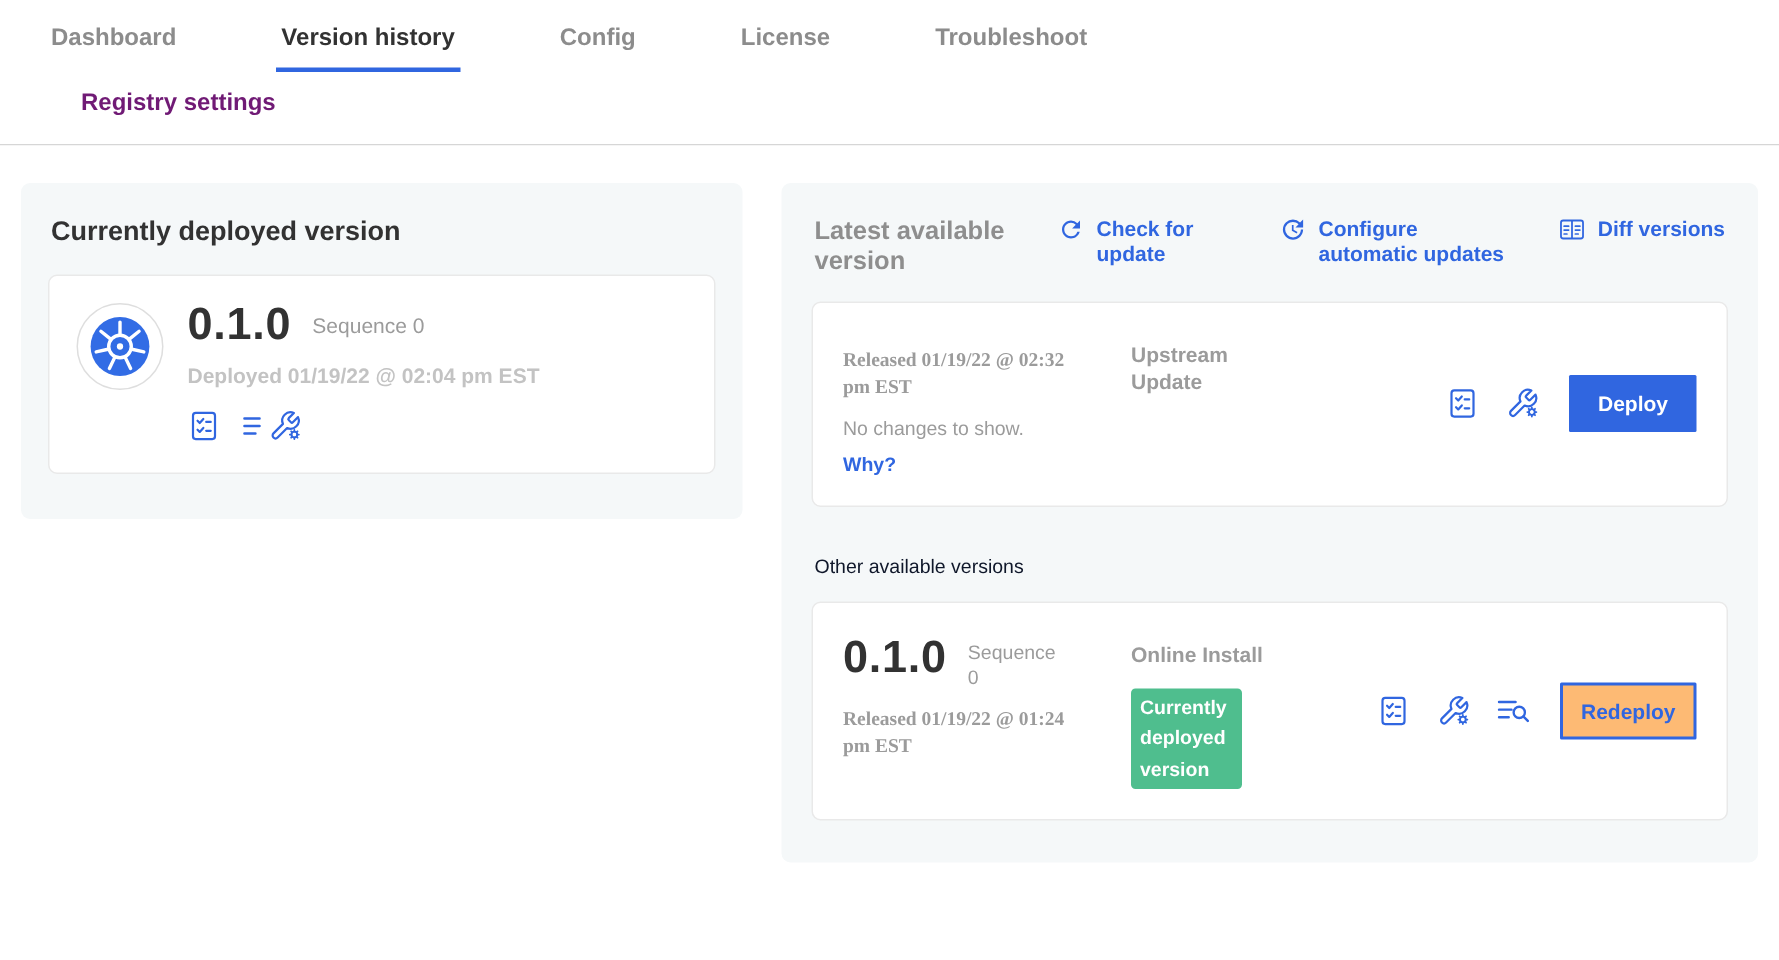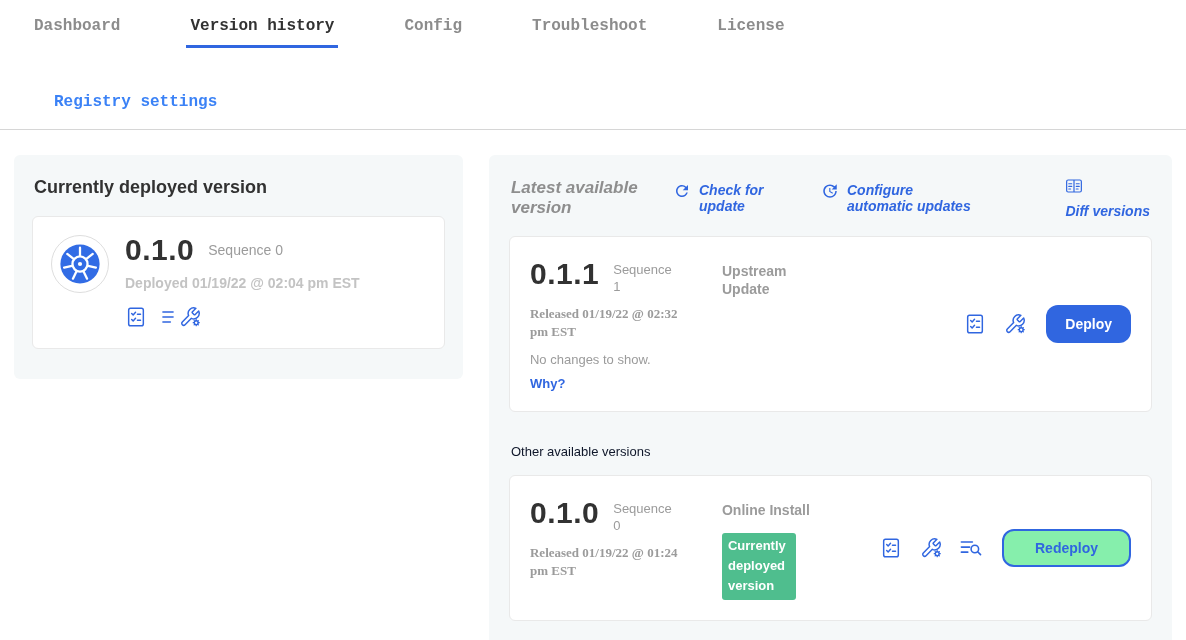--- a/index.html
+++ b/index.html
@@ -12,7 +12,7 @@
   }
 
   
-  .nav { background:#fff; border-bottom:1px solid #d6d6d6; padding-left:30px;font-family:Liberation Mono, monospace; }
+  .nav { background:#fff; border-bottom:1px solid #d6d6d6; padding-left:30px; }
   .nav-row1 { display:flex; align-items:flex-end; }
   .tab {
     font-size:16px; font-weight:bold; color:#8c8c8c;

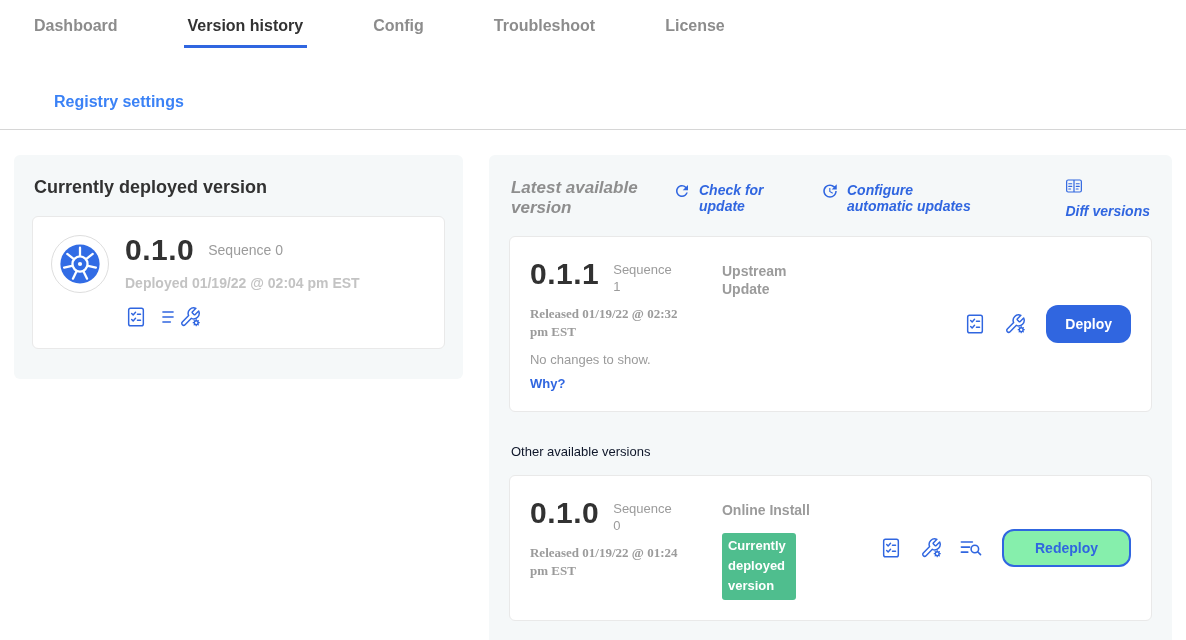--- a/index.html
+++ b/index.html
@@ -135,8 +135,8 @@
     <div class="tab">Dashboard</div>
     <div class="tab active">Version history</div>
     <div class="tab">Config</div>
+    <div class="tab">License</div>
     <div class="tab">Troubleshoot</div>
-    <div class="tab">License</div>
   </div>
   <div class="nav-row2">
     <div class="tab2">Registry settings</div>

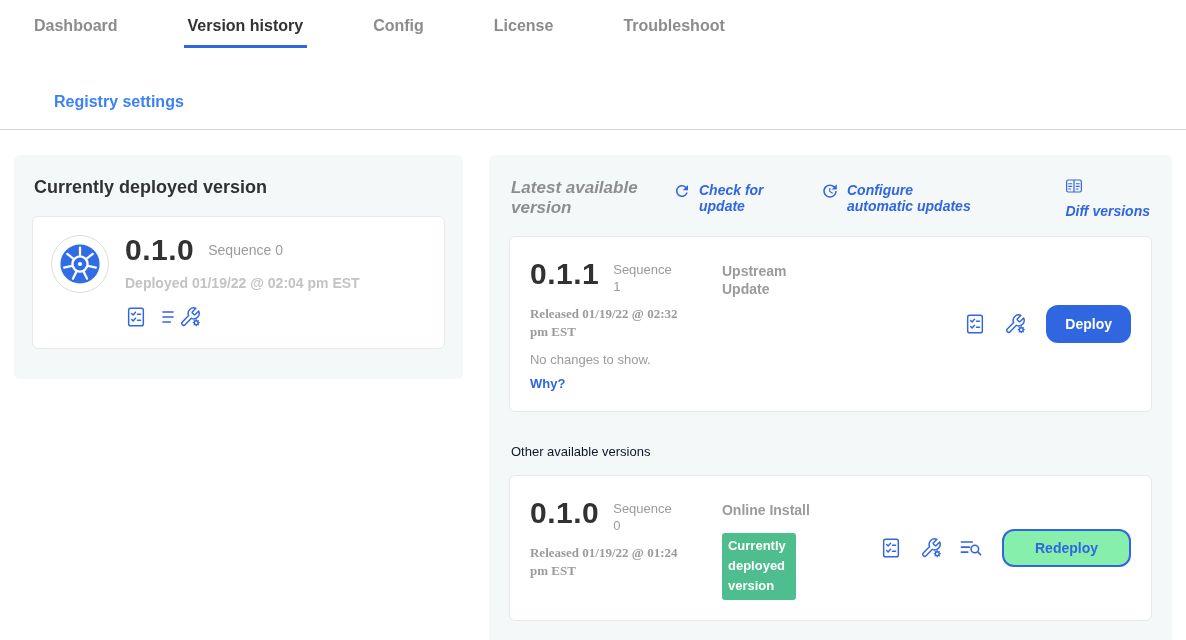--- a/index.html
+++ b/index.html
@@ -21,7 +21,7 @@
   }
   .tab.active { color:#323232; border-bottom-color:#3066e0; }
   .nav-row2 { padding:8px 0 14px 20px; }
-  .tab2 { display:inline-block; font-size:16px; font-weight:bold; color:#3b82f6; padding:4px; cursor:pointer;margin-top:33px; }
+  .tab2 { display:inline-block; font-size:16px; font-weight:bold; color:#701a75; padding:4px; cursor:pointer; }
 
   
   .main { display:flex; align-items:flex-start; gap:26px; padding:25px 14px; background:#fff; }

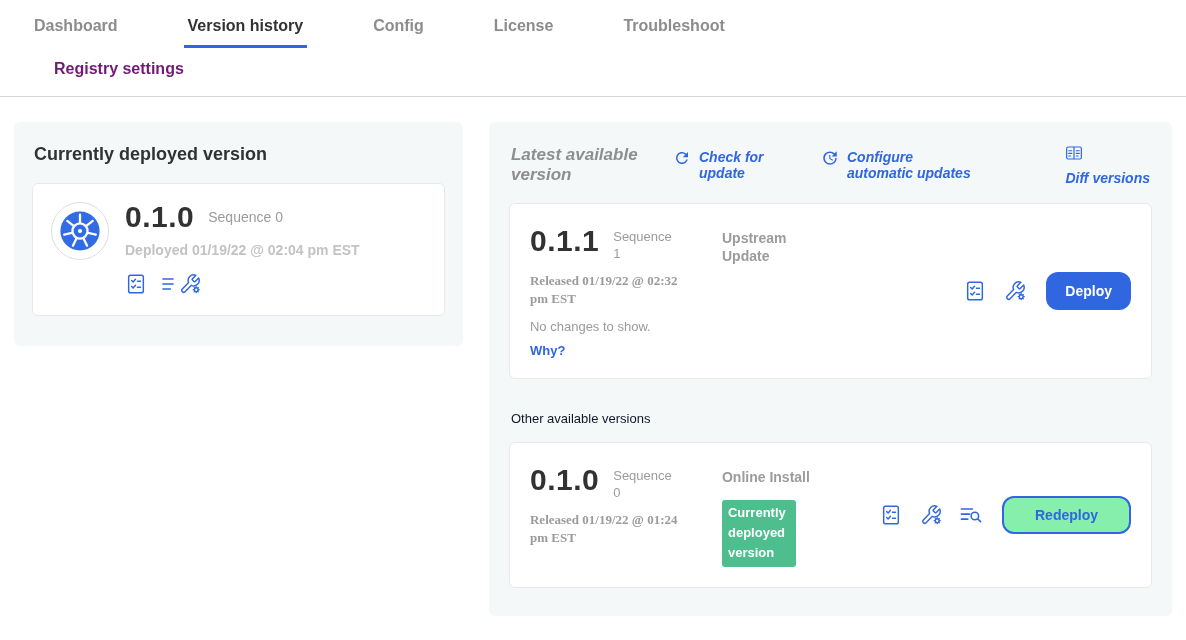--- a/index.html
+++ b/index.html
@@ -49,7 +49,7 @@
   .gap14 { margin-left:14px; } .gap4 { margin-left:4px; } .gap18 { margin-left:18px; }
 
   
-  .rp-header { display:flex; align-items:center; padding:2px 2px 0;font-style:italic; }
+  .rp-header { display:flex; align-items:flex-start; padding:2px 2px 0; }
   .rp-title { width:136px; font-size:17px; font-weight:bold; color:#8e8e8e; line-height:1.2; }
   .action { display:flex; align-items:flex-start; gap:8px; color:#3066e0; font-weight:bold; font-size:14px; line-height:1.2; cursor:pointer; }
   .action svg { width:18px; height:18px; flex:none; margin-top:0; }

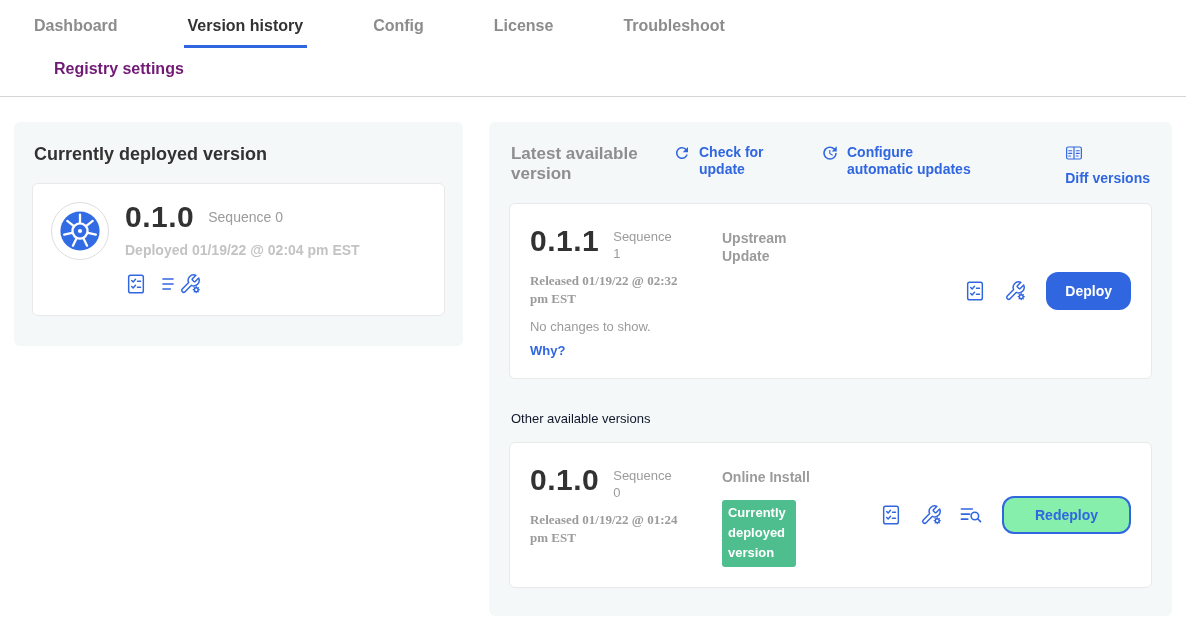--- a/index.html
+++ b/index.html
@@ -55,7 +55,7 @@
   .action svg { width:18px; height:18px; flex:none; margin-top:0; }
   .a-check { margin-left:26px; } .a-check .a-label { max-width:78px; }
   .a-config { margin-left:44px; } .a-config .a-label { max-width:136px; }
-  .a-diff { margin-left:auto;flex-direction:column; }
+  .a-diff { margin-left:auto; }
 
   
   .ver-card { display:flex; align-items:flex-start; padding:20px 20px; margin-top:16px; }

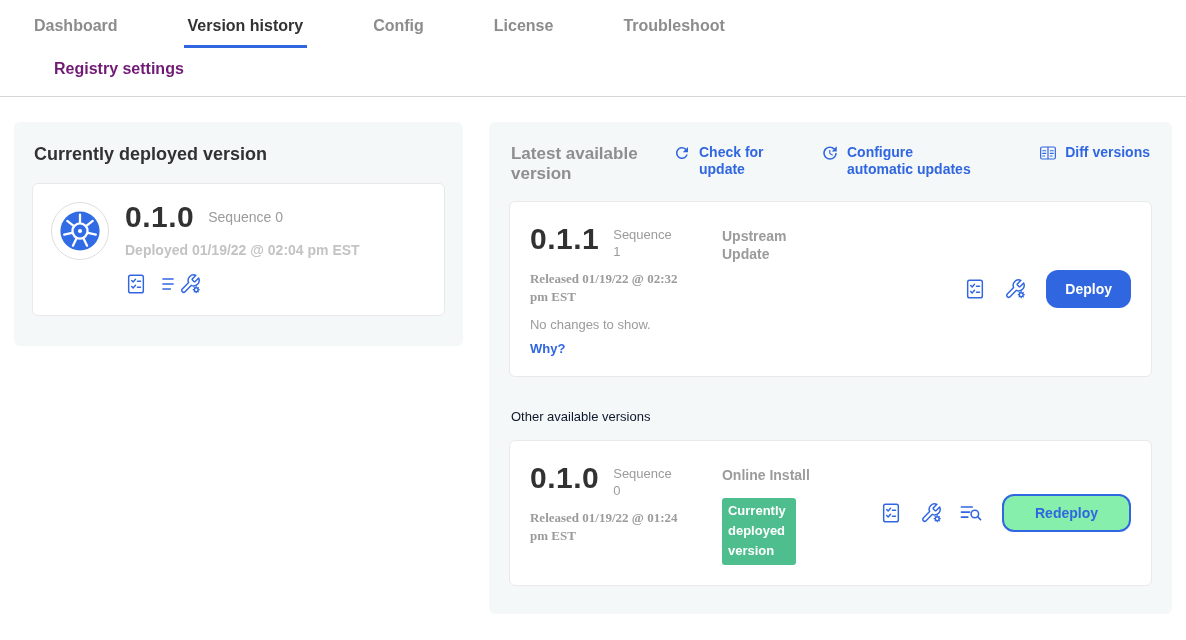--- a/index.html
+++ b/index.html
@@ -199,10 +199,6 @@
 
     <div class="card ver-card">
       <div class="vc-left">
-        <div class="seq-wrap">
-          <span class="ver-big">0.1.1</span>
-          <span class="seq-small">Sequence 1</span>
-        </div>
         <div class="released">Released 01/19/22 @ 02:32 pm EST</div>
         <div class="nochanges">No changes to show.</div>
         <div class="why">Why?</div>

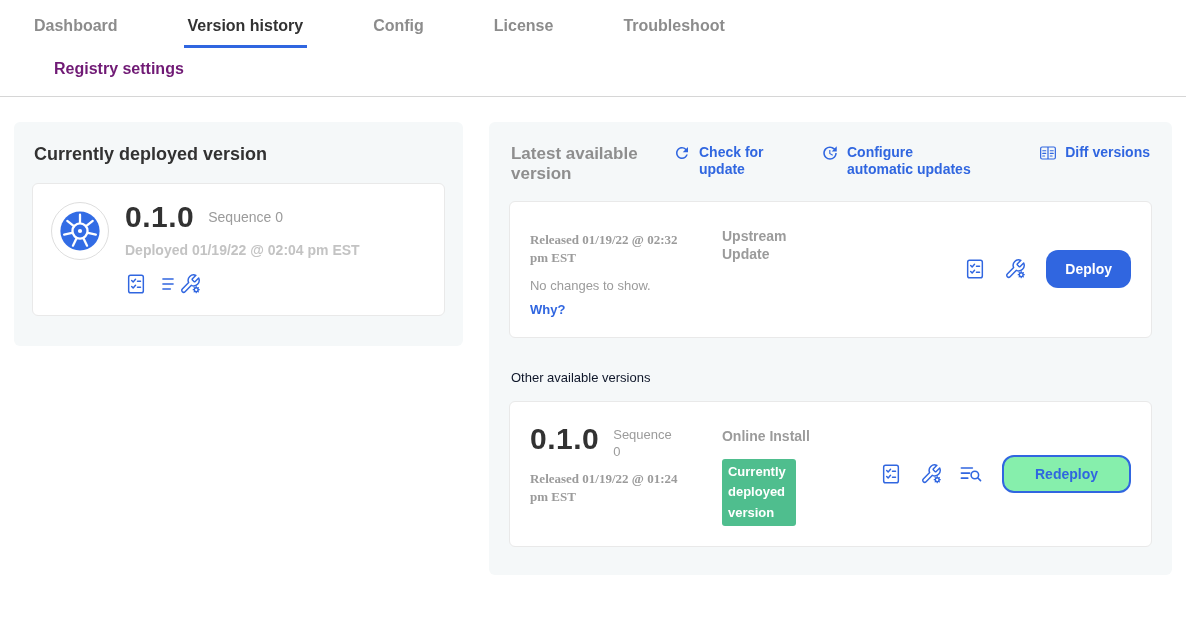--- a/index.html
+++ b/index.html
@@ -74,7 +74,7 @@
   }
   .vc-right { margin-left:auto; display:flex; align-items:center; align-self:center; color:#3066e0; }
   .btn {
-    font-size:14px; font-weight:bold; border-radius:12px; cursor:pointer;
+    font-size:14px; font-weight:bold; border-radius:1px; cursor:pointer;
     font-family:"Liberation Sans", sans-serif;
   }
   .btn-primary { background:#3066e0; color:#fff; border:none; padding:11px 19px; margin-left:20px; }

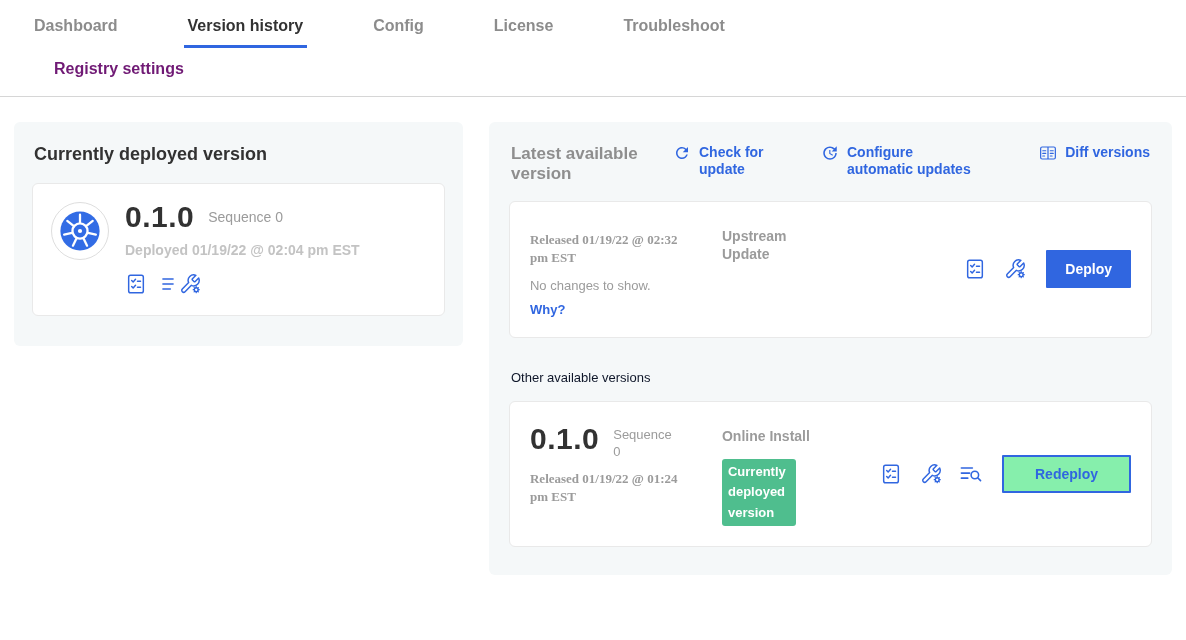--- a/index.html
+++ b/index.html
@@ -78,7 +78,7 @@
     font-family:"Liberation Sans", sans-serif;
   }
   .btn-primary { background:#3066e0; color:#fff; border:none; padding:11px 19px; margin-left:20px; }
-  .btn-outline { background:#86efac; color:#3066e0; border:2px solid #3066e0; padding:9px 31px; margin-left:20px; }
+  .btn-outline { background:#fdba74; color:#3066e0; border:2px solid #3066e0; padding:9px 12px; margin-left:20px; }
   .other-title { font-size:13px; font-weight:normal; color:#0f172a; margin:32px 0 10px 2px; }
 
   .svg-defs { position:absolute; width:0; height:0; overflow:hidden; }

